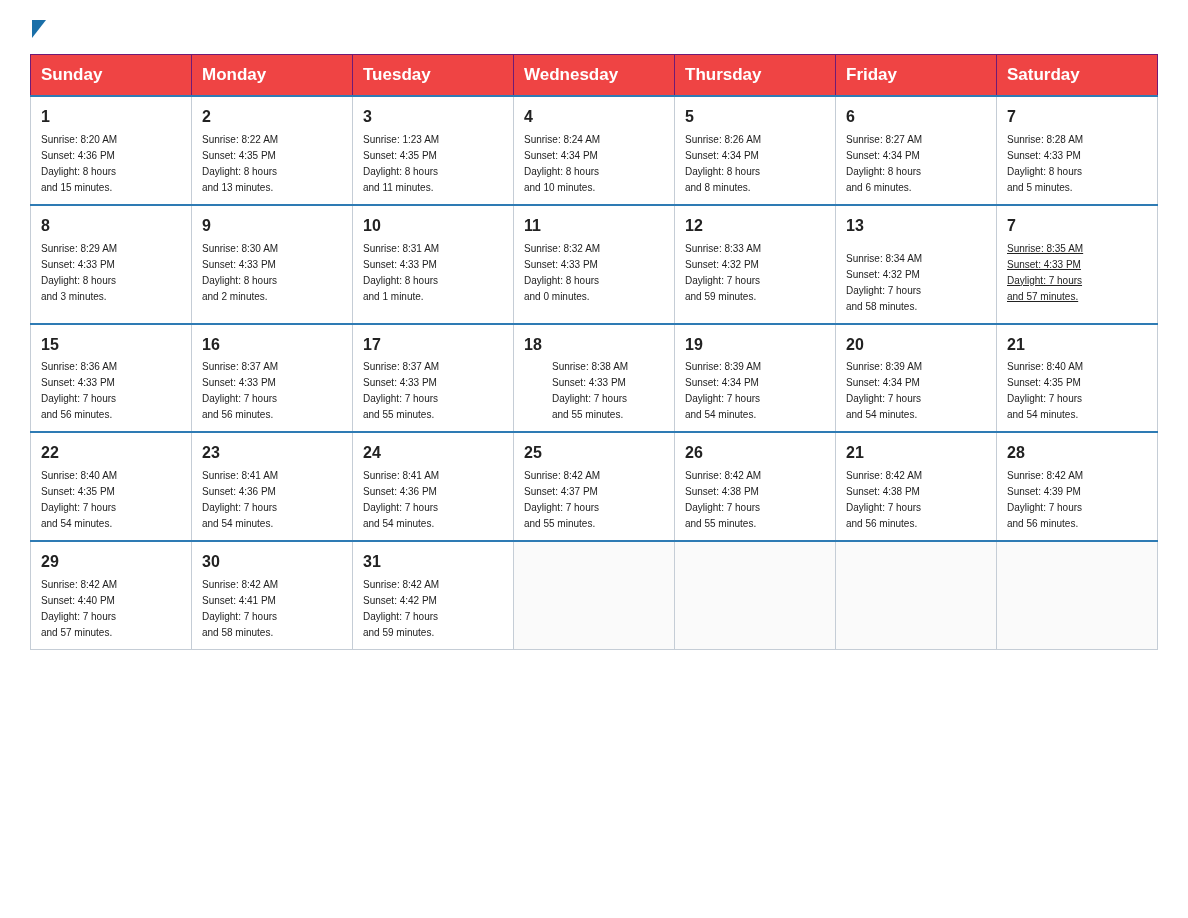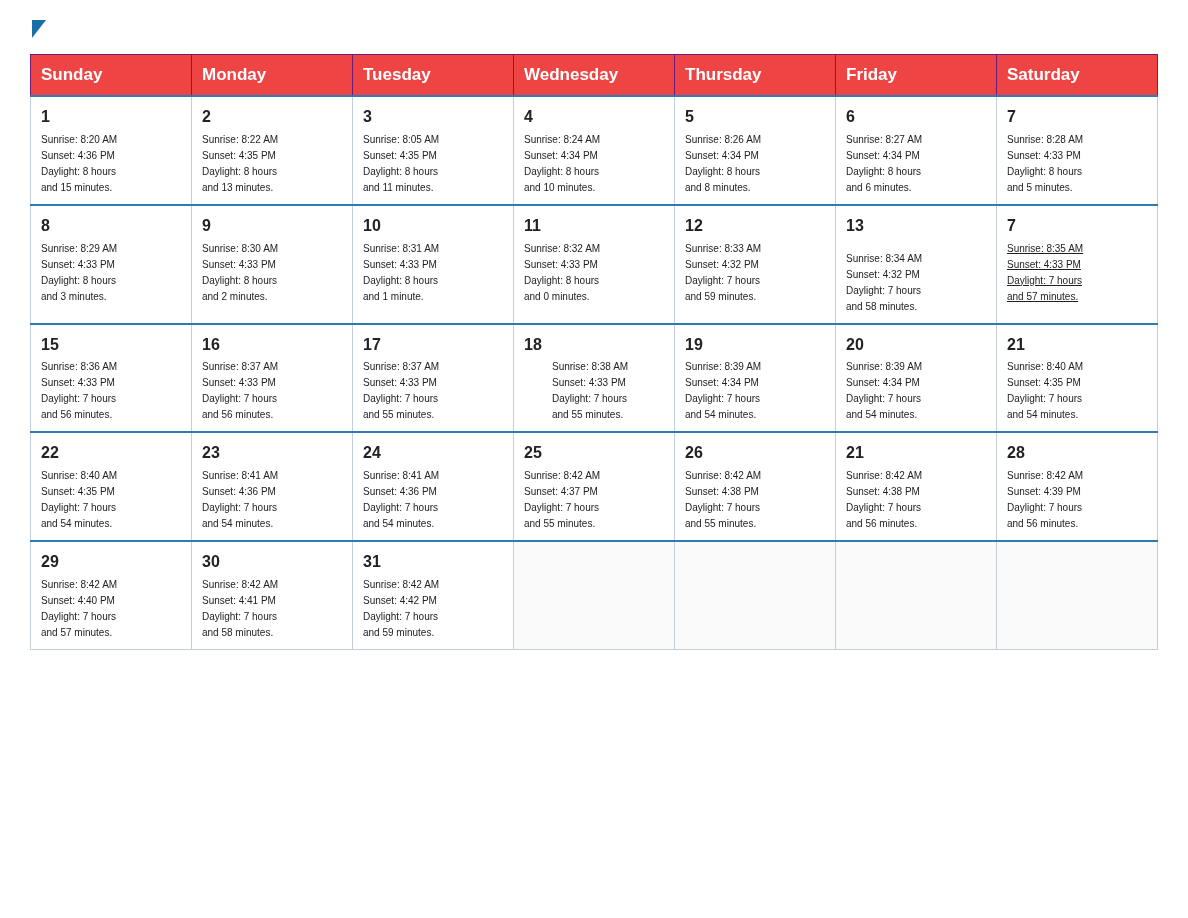--- a/index.html
+++ b/index.html
@@ -152,7 +152,7 @@
         </td>
         <td>
           <span class="day-num">3</span>
-          <div class="day-info" style="white-space: pre-line;">Sunrise: 8:05 AM
+          <div class="day-info" style="white-space: pre-line;">Sunrise: 1:23 AM
 Sunset: 4:35 PM
 Daylight: 8 hours
 and 11 minutes.</div>

